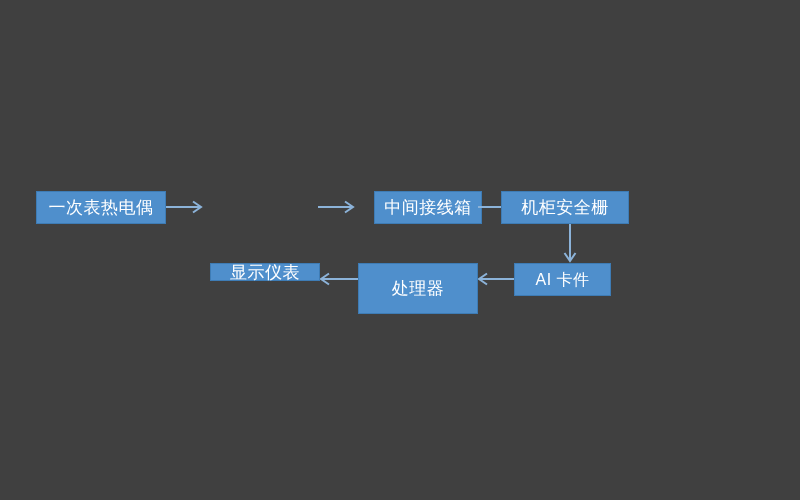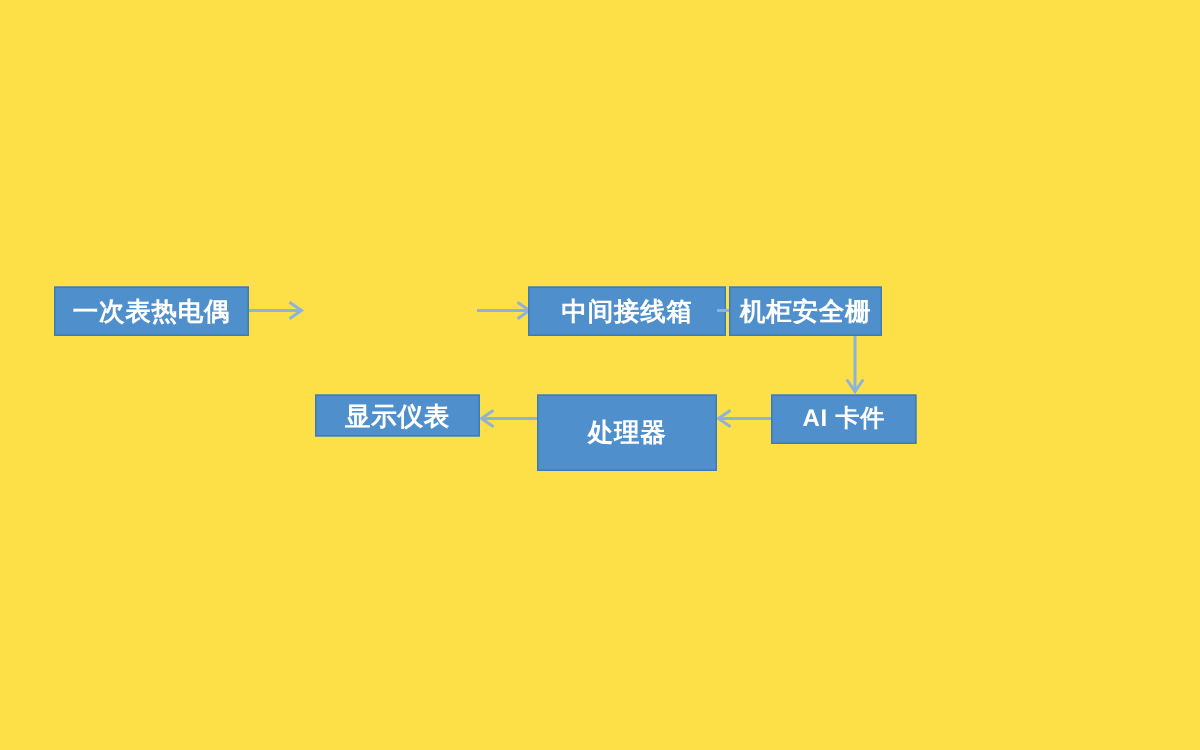--- a/index.html
+++ b/index.html
@@ -17,8 +17,7 @@
     position: relative;
     width: 800px;
     height: 500px;
-    background: #fde047;
-    font-weight: bold;
+    background: #404040;
   }
   .node {
     position: absolute;

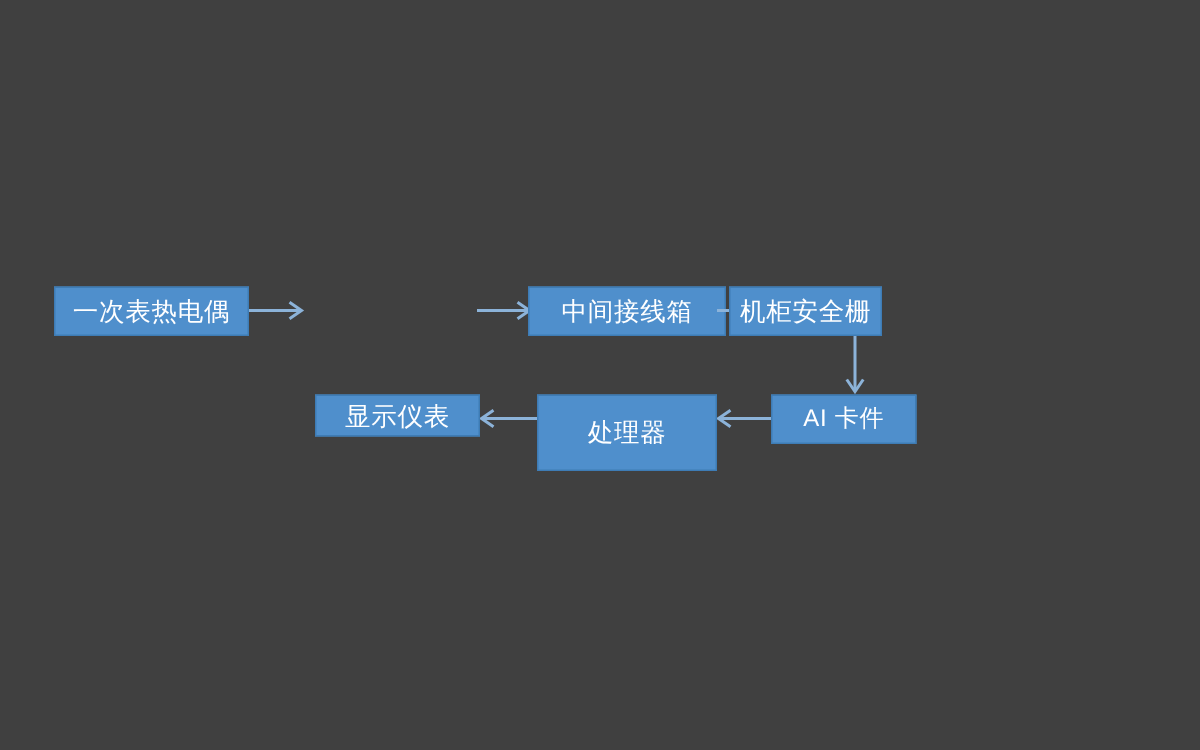--- a/index.html
+++ b/index.html
@@ -40,7 +40,7 @@
   
   #node-thermocouple   { left: 36px;  top: 191px; width: 130px; height: 33px; }
   #node-transmitter    { left: 203px; top: 191px; width: 115px; height: 33px; }
-  #node-junction-box   { left: 352px; top: 191px; width: 132px; height: 33px; }
+  #node-junction-box   { left: 374px; top: 191px; width: 108px; height: 33px; }
   #node-safety-barrier { left: 486px; top: 191px; width: 102px; height: 33px; }
   
   #node-ai-card        { left: 514px; top: 263px; width: 97px; height: 33px; }

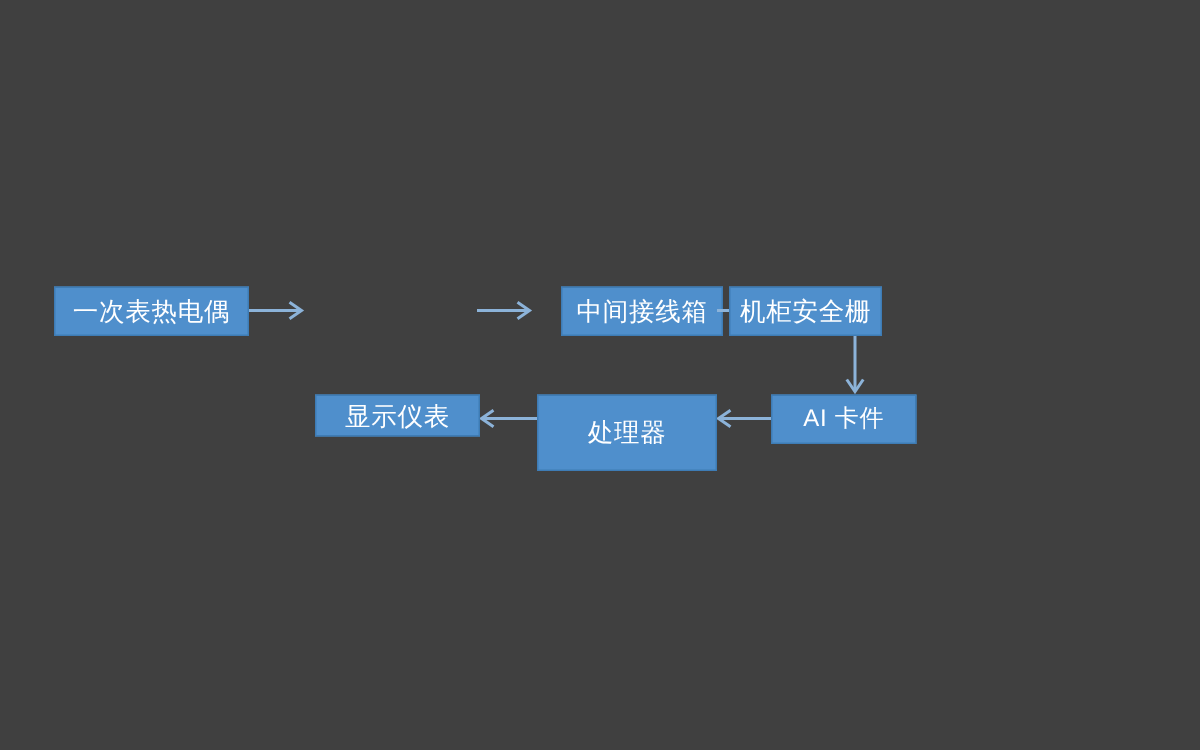--- a/index.html
+++ b/index.html
@@ -41,7 +41,7 @@
   #node-thermocouple   { left: 36px;  top: 191px; width: 130px; height: 33px; }
   #node-transmitter    { left: 203px; top: 191px; width: 115px; height: 33px; }
   #node-junction-box   { left: 374px; top: 191px; width: 108px; height: 33px; }
-  #node-safety-barrier { left: 486px; top: 191px; width: 102px; height: 33px; }
+  #node-safety-barrier { left: 501px; top: 191px; width: 128px; height: 33px; }
   
   #node-ai-card        { left: 514px; top: 263px; width: 97px; height: 33px; }
   #node-processor      { left: 358px; top: 263px; width: 120px; height: 51px; }

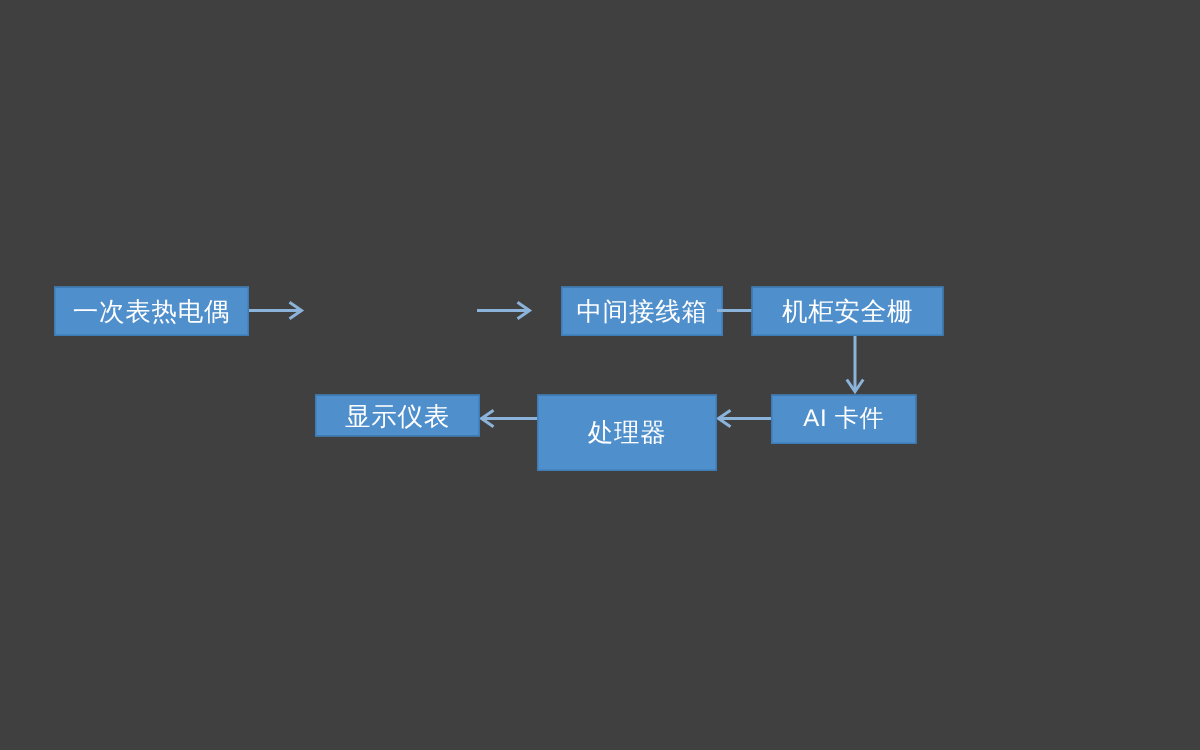--- a/index.html
+++ b/index.html
@@ -45,7 +45,7 @@
   
   #node-ai-card        { left: 514px; top: 263px; width: 97px; height: 33px; }
   #node-processor      { left: 358px; top: 263px; width: 120px; height: 51px; }
-  #node-display-meter  { left: 210px; top: 263px; width: 110px; height: 28px; }
+  #node-display-meter  { left: 210px; top: 263px; width: 110px; height: 18px; }
 
   
   .connector {

